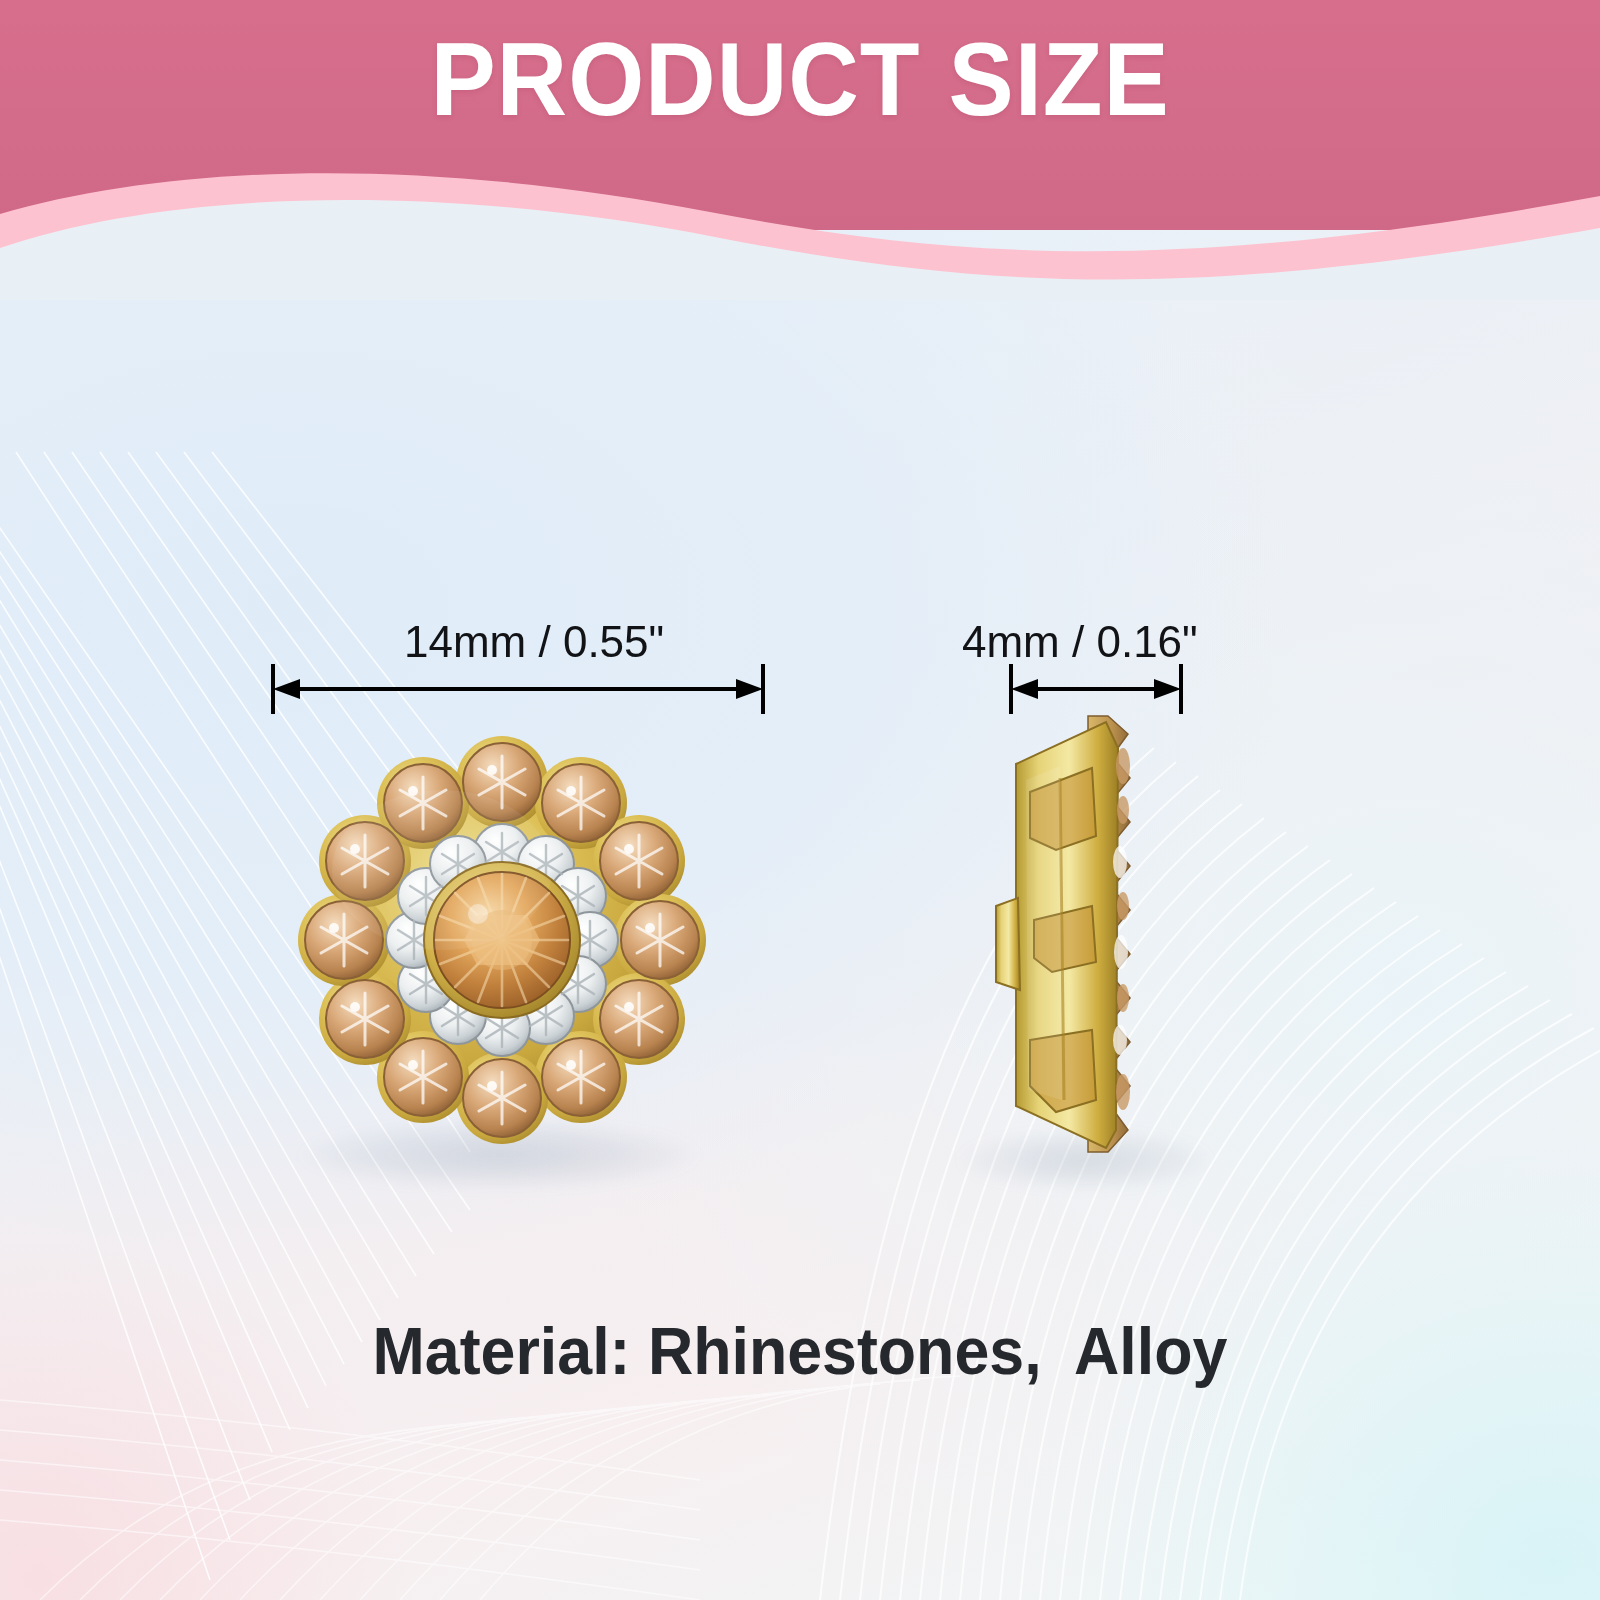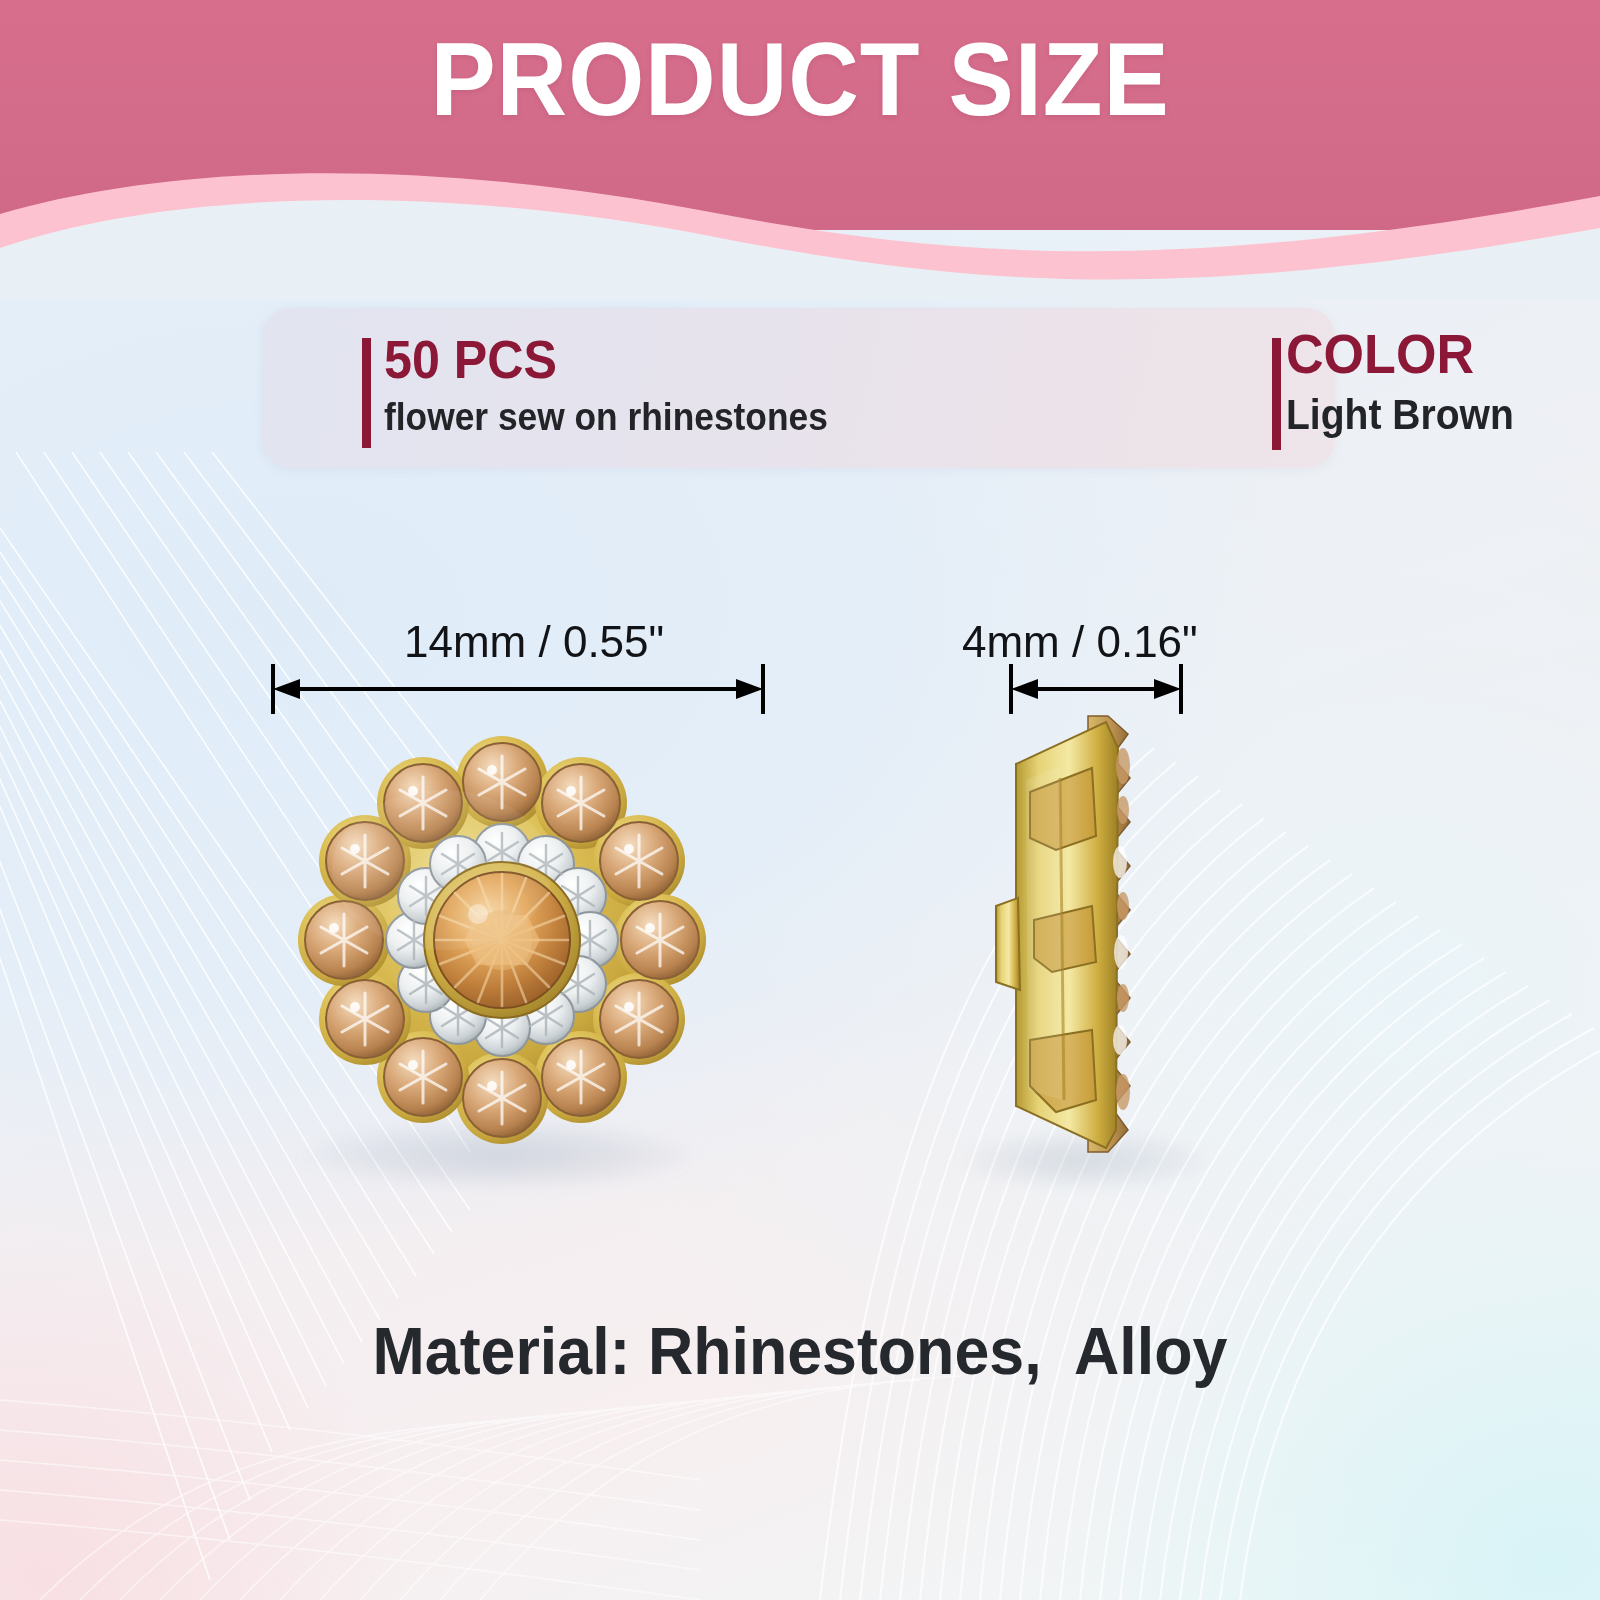--- a/index.html
+++ b/index.html
@@ -244,21 +244,6 @@
     <div class="header-title">PRODUCT SIZE</div>
   </div>
 
-  <div class="badge">
-
-    <div class="badge-left">
-      <div class="vbar"></div>
-      <div class="badge-title">50 PCS</div>
-      <div class="badge-sub">flower sew on rhinestones</div>
-    </div>
-
-    <div class="badge-right">
-      <div class="vbar"></div>
-      <div class="badge-title">COLOR</div>
-      <div class="badge-sub">Light Brown</div>
-    </div>
-
-  </div>
 
   <div class="dim">
     <div class="dim-label" style="left:404px;top:620px;">14mm / 0.55"</div>

